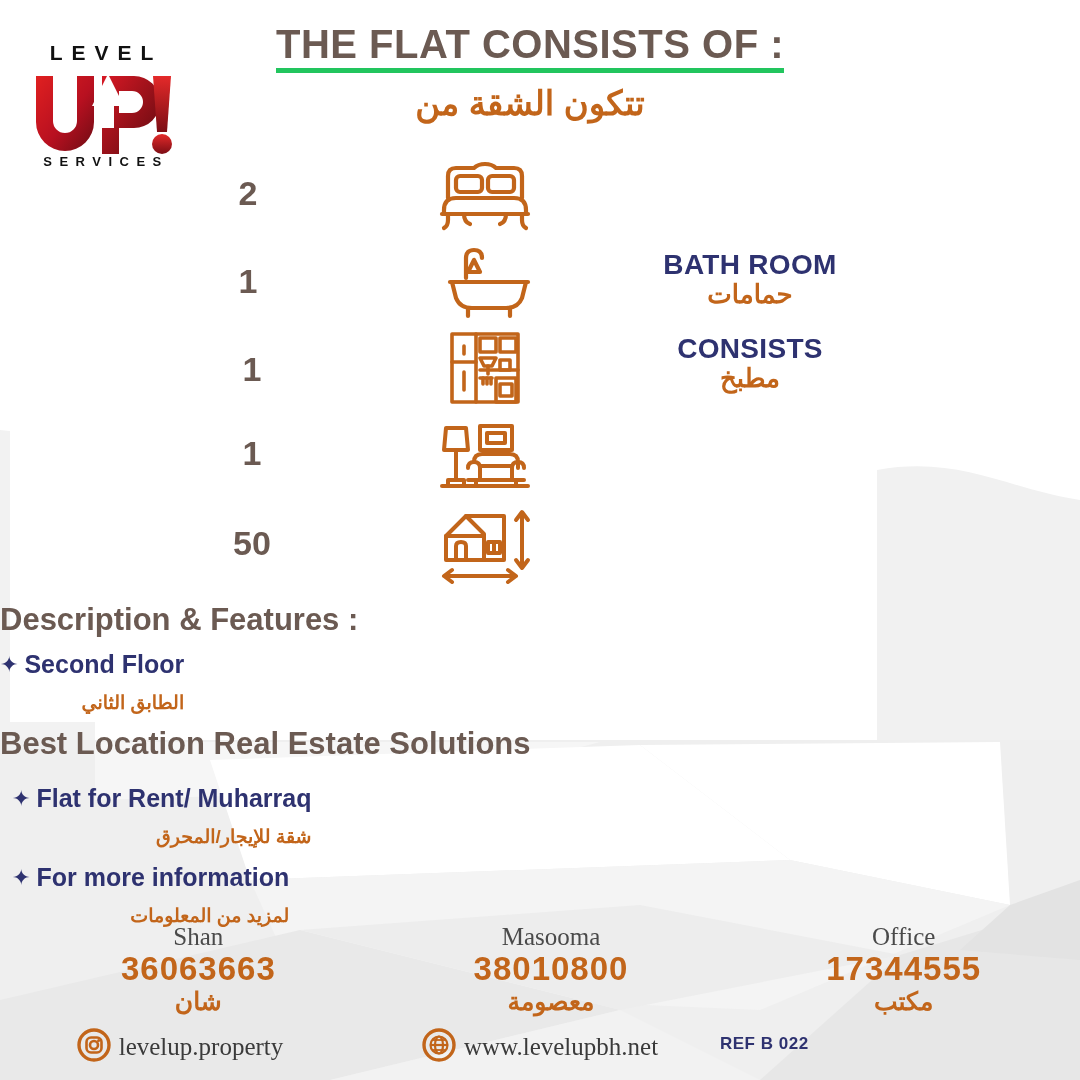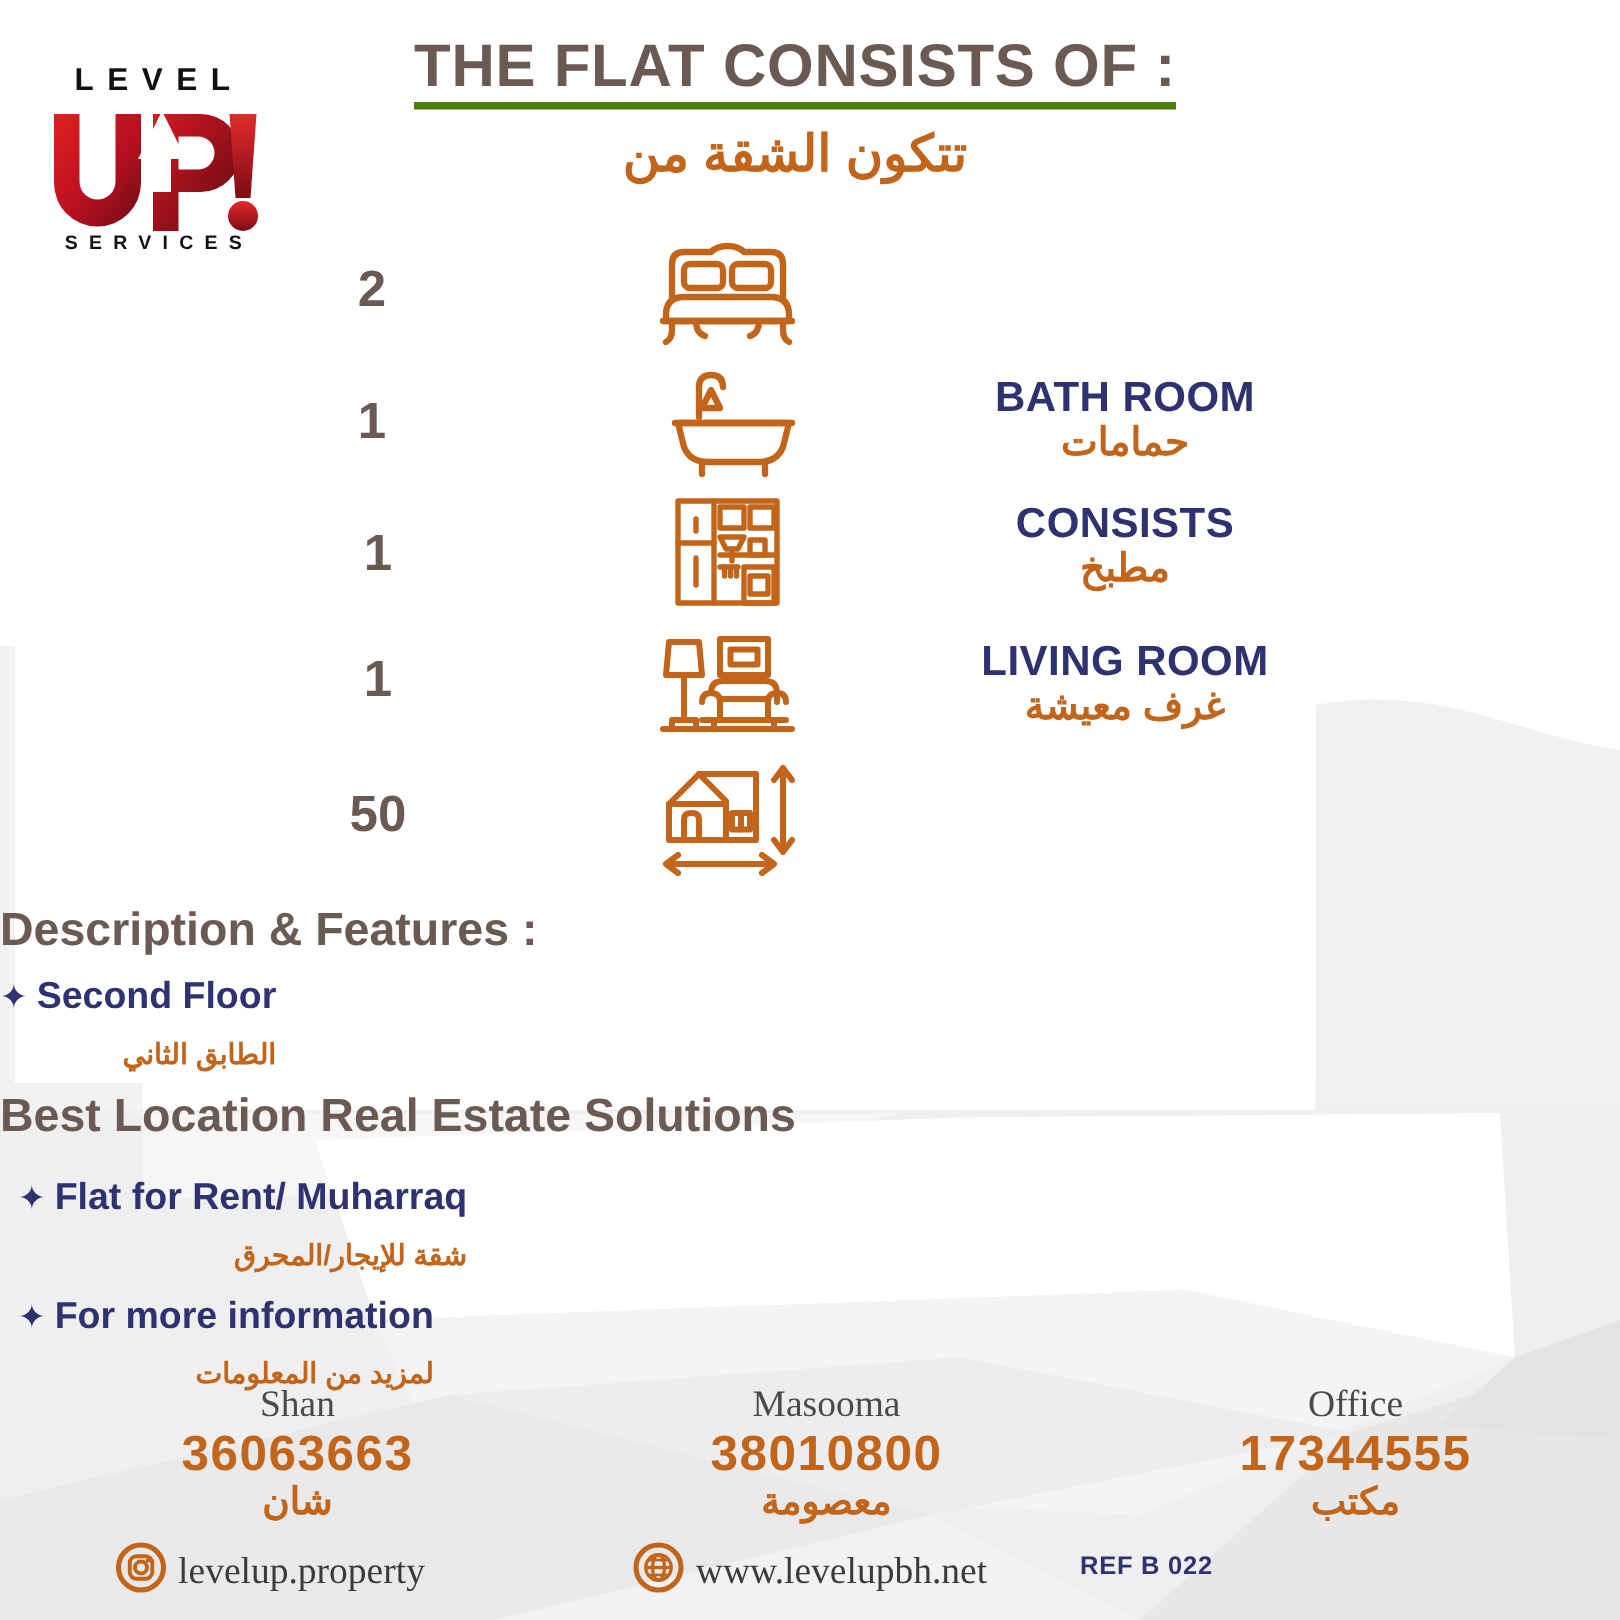--- a/index.html
+++ b/index.html
@@ -24,7 +24,7 @@
   .header { position:absolute; left:200px; top:22px; width:660px; text-align:center; z-index:3; }
   .header-en {
     font-size:40px; font-weight:bold; color:#6b5a52; letter-spacing:.5px;
-    display:inline-block; border-bottom:5px solid #4d7c0f; padding-bottom:2px; line-height:1.1;
+    display:inline-block; border-bottom:5px solid #22c55e; padding-bottom:2px; line-height:1.1;
   }
   .header-ar {
     margin-top:10px; font-size:34px; font-weight:bold; color:#c2651a;

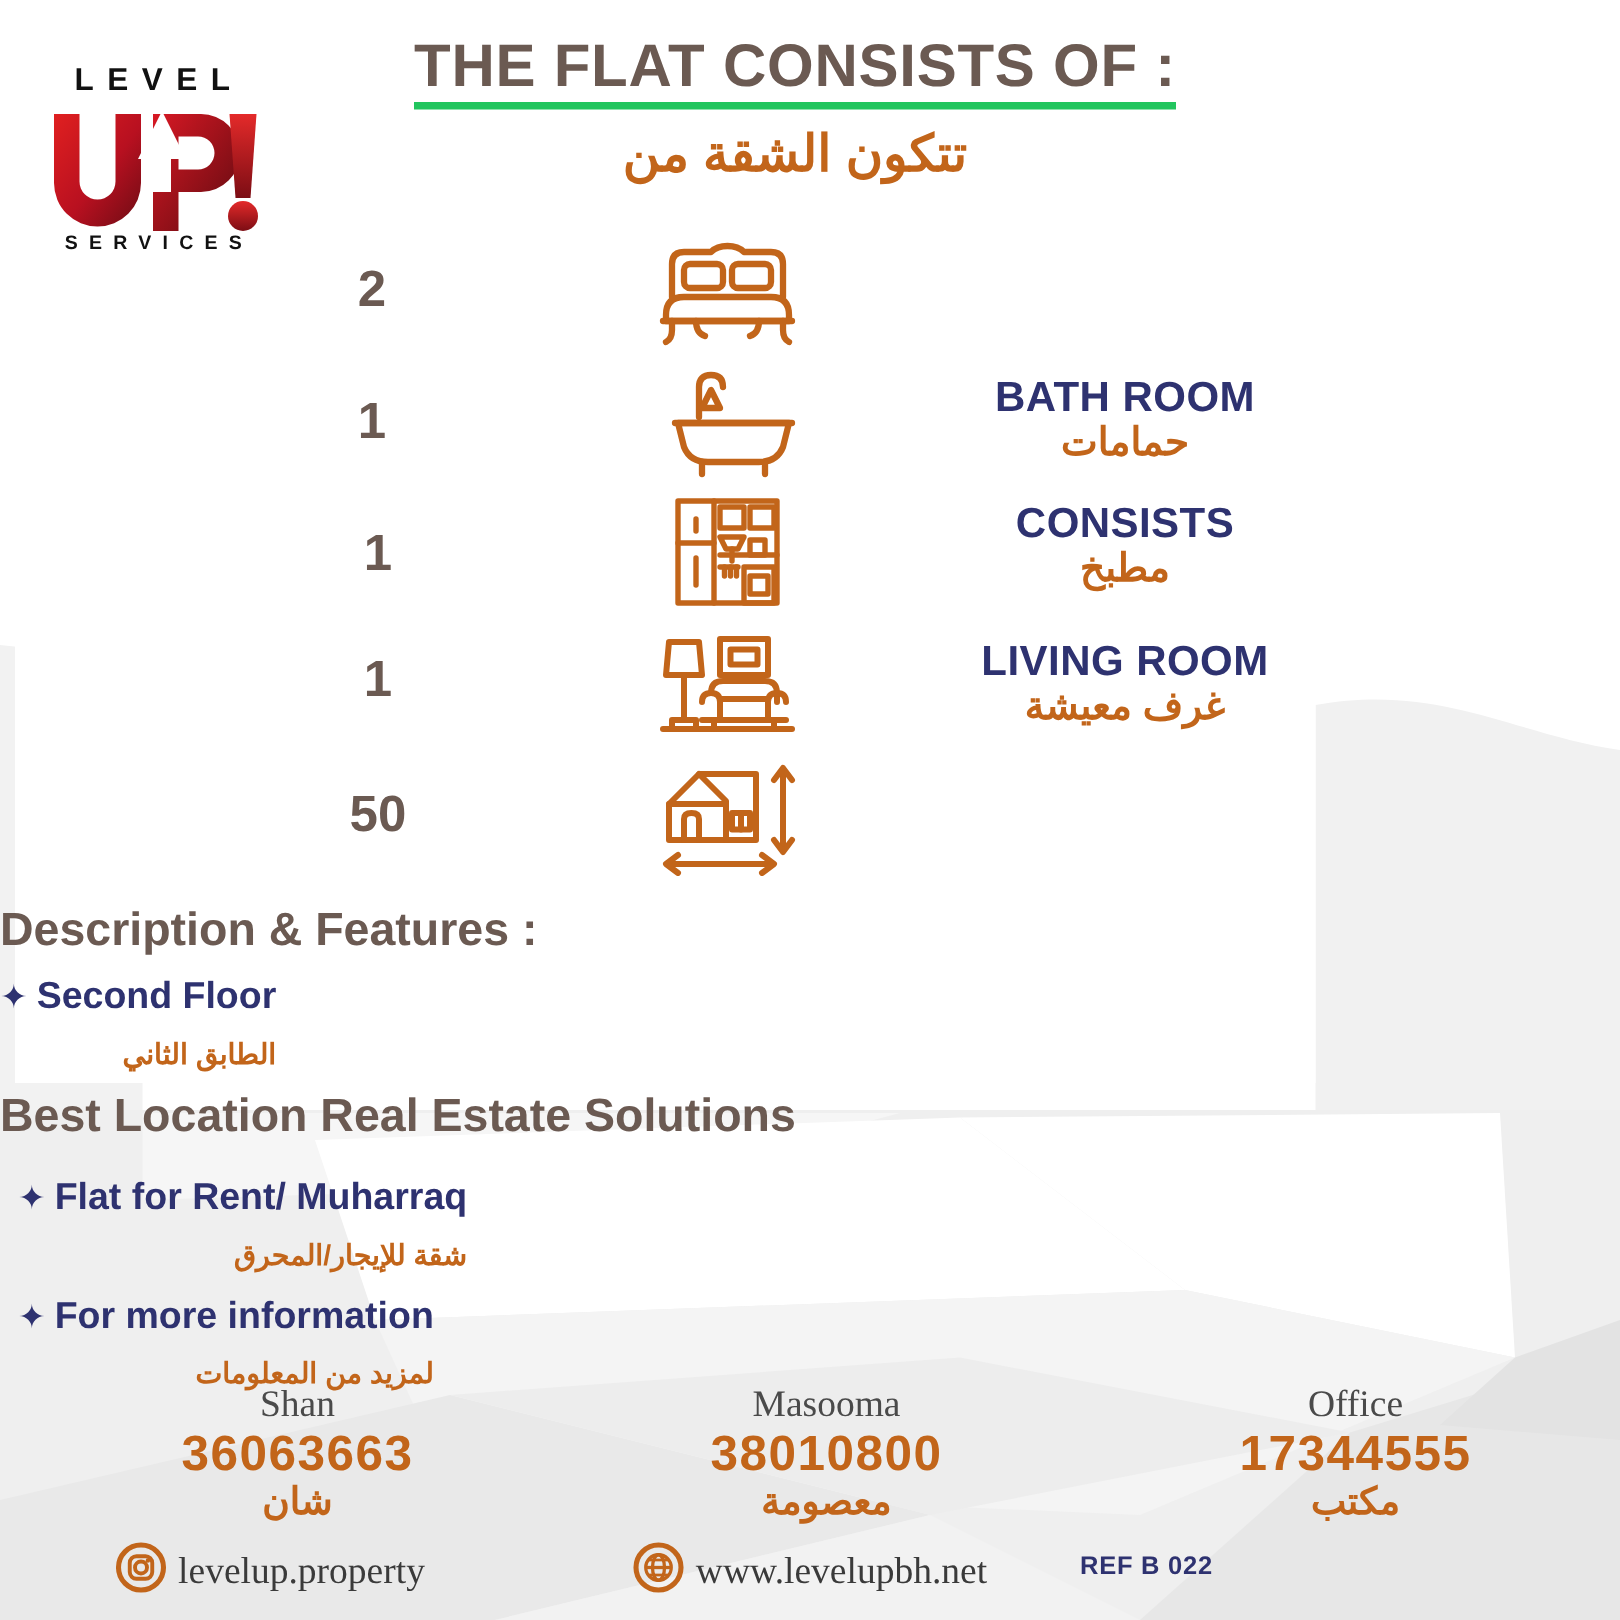--- a/index.html
+++ b/index.html
@@ -230,10 +230,6 @@
         <line x1="86" y1="62" x2="86" y2="68"></line>
       </svg>
     </div>
-    <div class="labels">
-      <div class="lab-en">LIVING ROOM</div>
-      <div class="lab-ar">غرف معيشة</div>
-    </div>
   </div>
 
   <div class="row r4">

